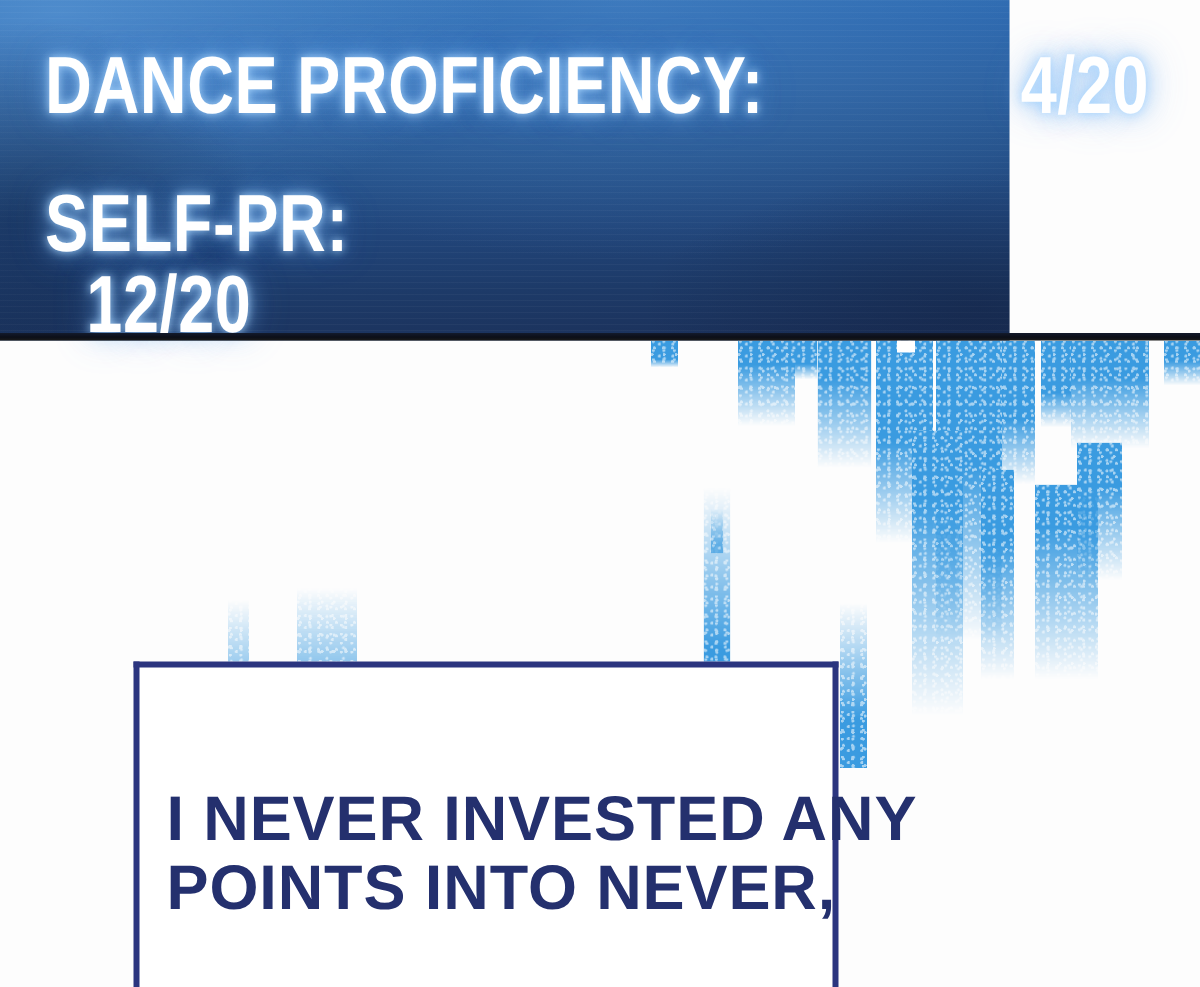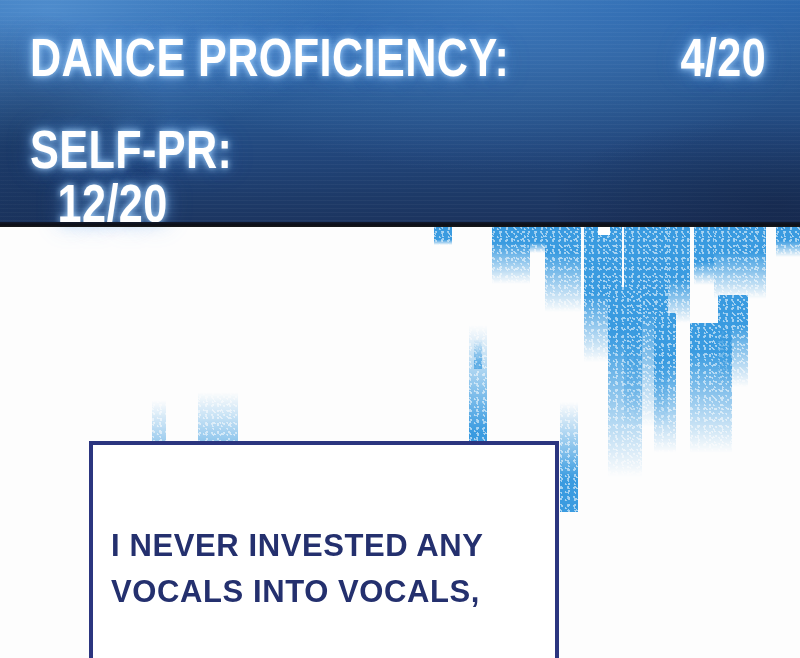--- a/index.html
+++ b/index.html
@@ -27,7 +27,7 @@
     position: absolute;
     left: 0;
     top: 0;
-    width: 800px;
+    width: 673px;
     height: 227px;
     background:
       radial-gradient(ellipse 420px 200px at 6% 4%, rgba(105,165,225,0.55) 0%, rgba(105,165,225,0) 70%),

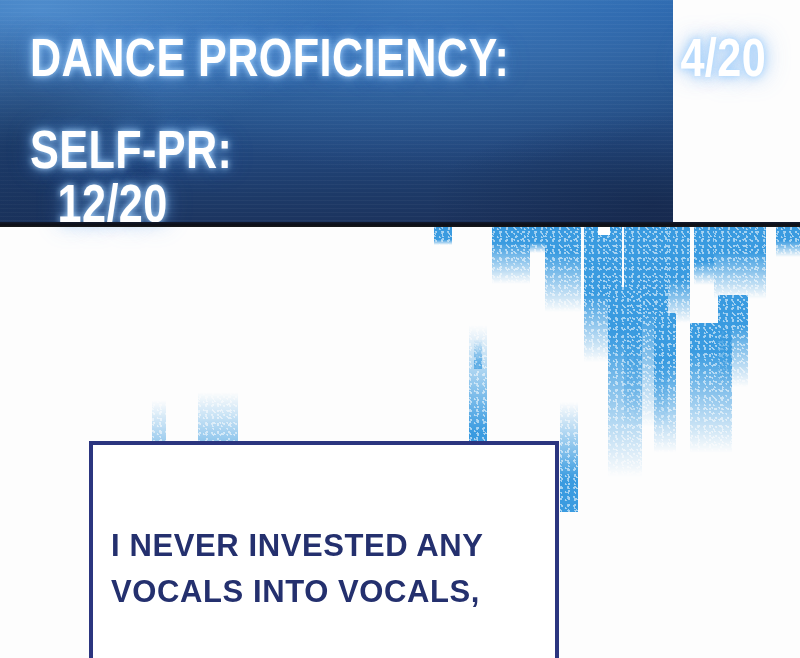--- a/index.html
+++ b/index.html
@@ -163,7 +163,7 @@
     color: #24306e;
     font-family: "Liberation Sans Narrow", "Liberation Sans", sans-serif;
     font-weight: bold;
-    font-size: 31px;
+    font-size: 42px;
     line-height: 46px;
     letter-spacing: 0.6px;
     padding: 0 18px;

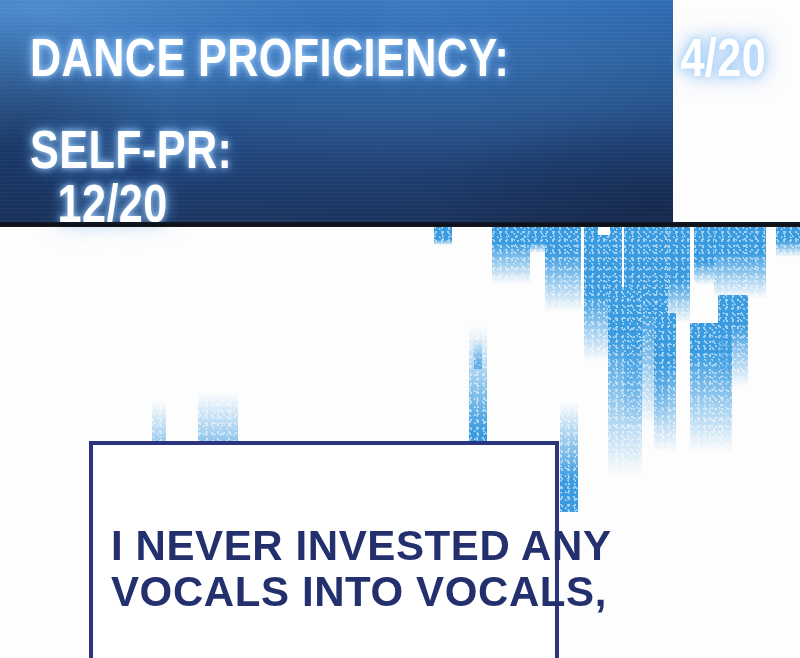--- a/index.html
+++ b/index.html
@@ -226,7 +226,7 @@
   <div id="speech-bubble">
     <div id="speech-bubble-text">
       <span class="bubble-line">I NEVER INVESTED ANY</span>
-      <span class="bubble-line">VOCALS INTO VOCALS,</span>
+      <span class="bubble-line">POINTS INTO NEVER,</span>
     </div>
   </div>
 

